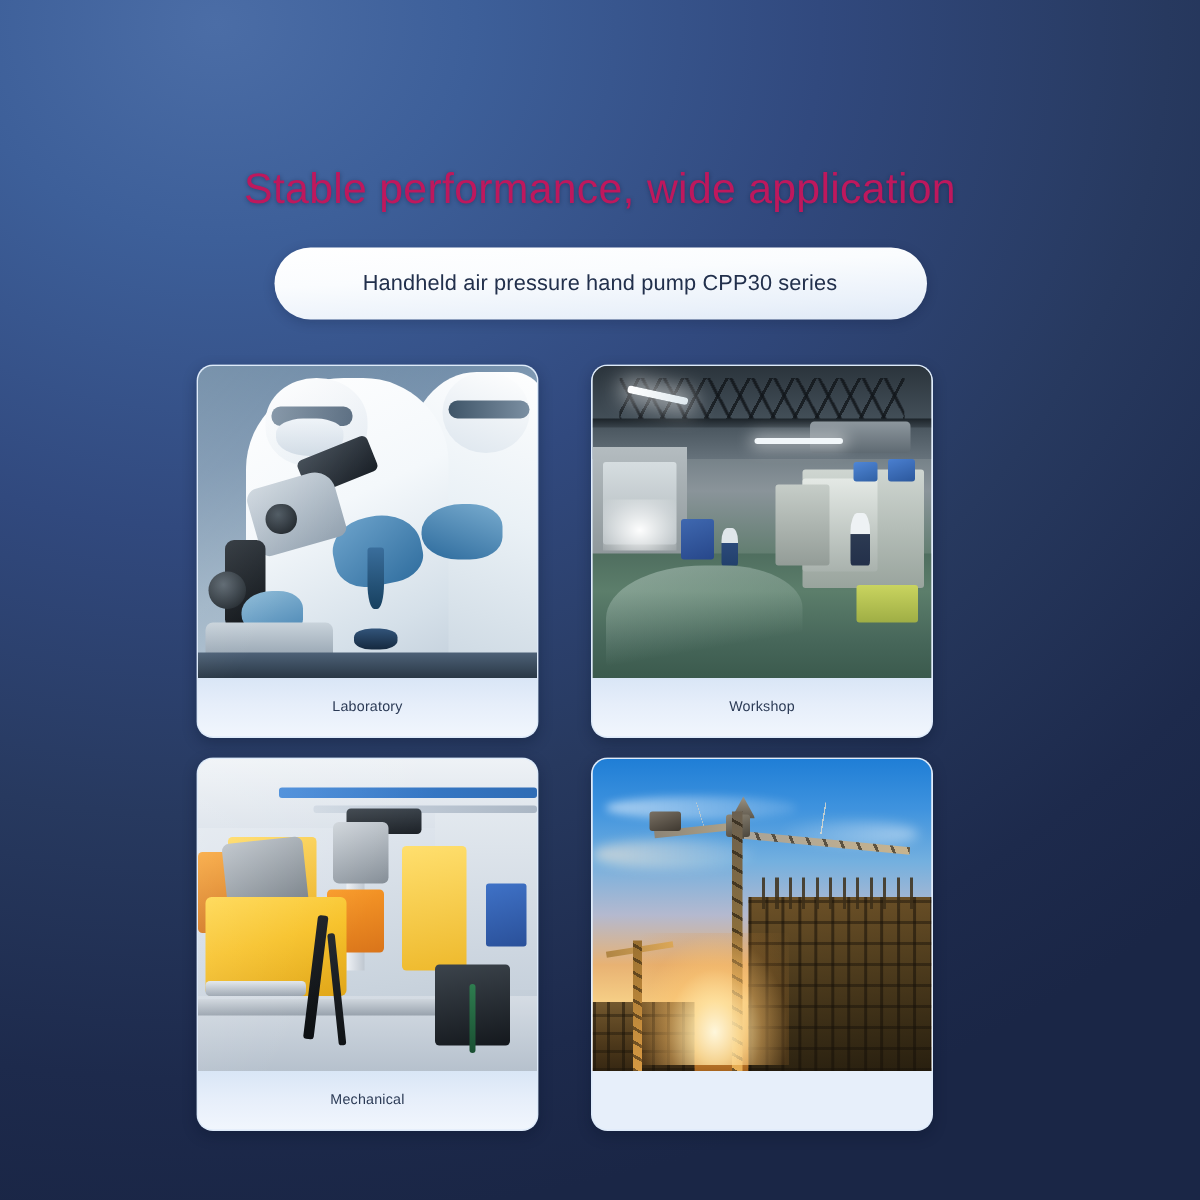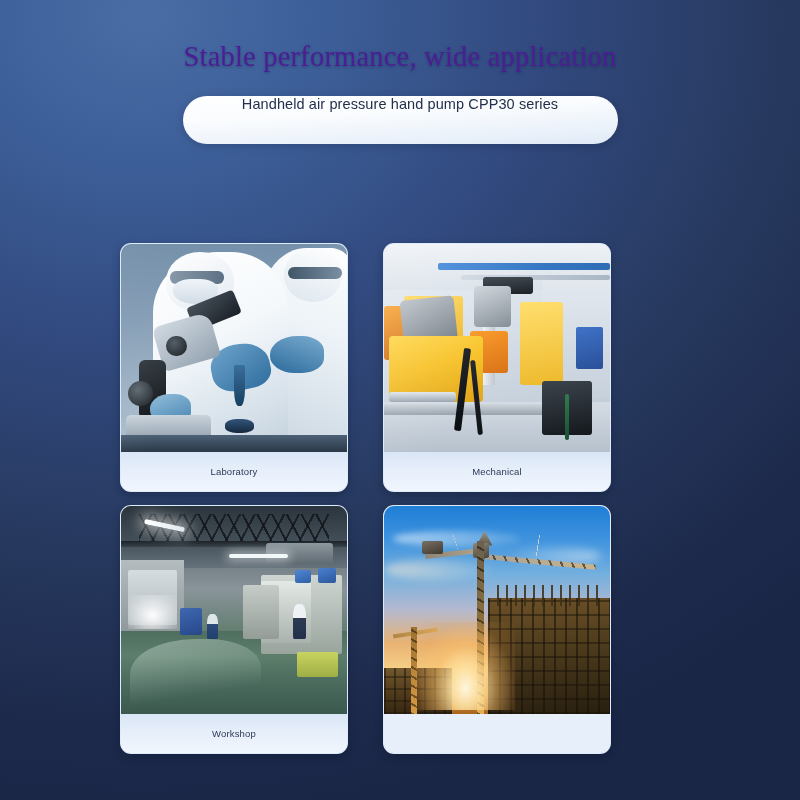--- a/index.html
+++ b/index.html
@@ -22,14 +22,13 @@
 
   .page-title {
     text-align:center;
-    color:#4c1d95;
+    color:#be185d;
     font-size:28.5px;
     font-weight:400;
     letter-spacing:.2px;
-    margin-top:40px;
+    margin-top:109px;
     line-height:1.2;
     text-shadow:0 1px 3px rgba(10,20,45,.35);
-    font-family:Liberation Serif, serif;
   }
 
   .pill-wrap { display:flex; justify-content:center; margin-top:22px; }

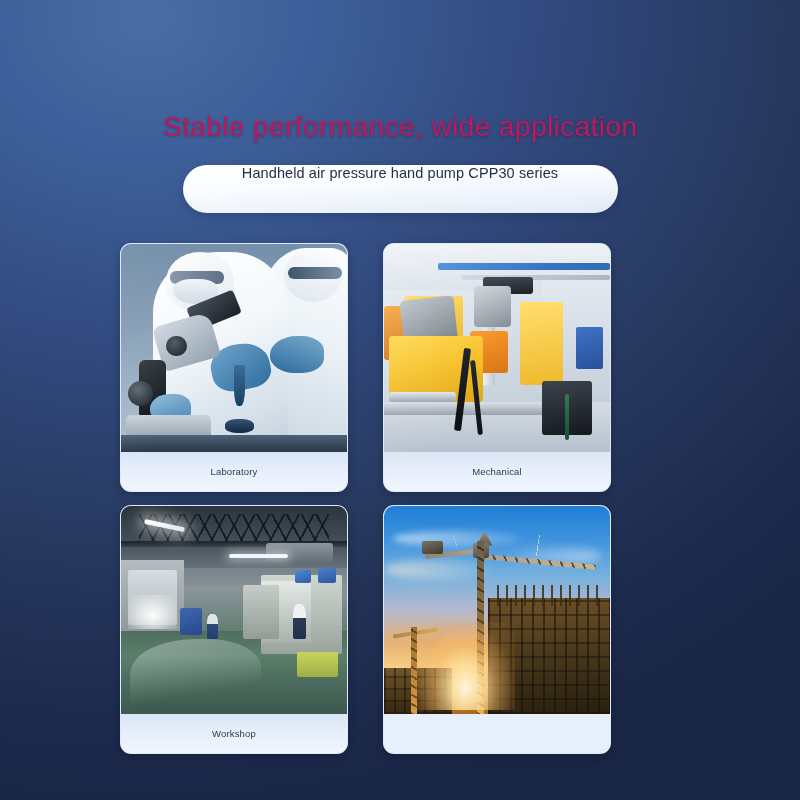--- a/index.html
+++ b/index.html
@@ -37,7 +37,7 @@
     width:435px; height:48px;
     border-radius:24px;
     background:linear-gradient(177deg, #ffffff 0%, #fafcfe 38%, #eaf1fa 78%, #dfe9f6 100%);
-    display:flex; align-items:flex-start; justify-content:center;
+    display:flex; align-items:center; justify-content:center;
     box-shadow:0 2px 8px rgba(10,20,45,.22);
   }
   .pill-text {

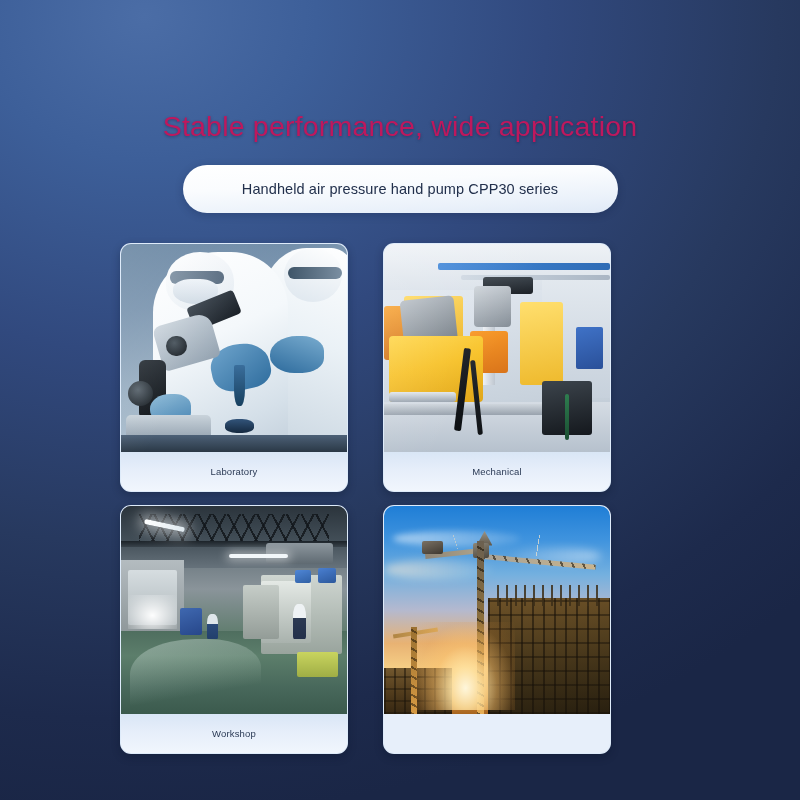--- a/index.html
+++ b/index.html
@@ -50,7 +50,7 @@
   
   .grid {
     position:absolute;
-    left:120px; top:243px;
+    left:131px; top:243px;
     width:455px;
     display:grid;
     grid-template-columns:228px 228px;

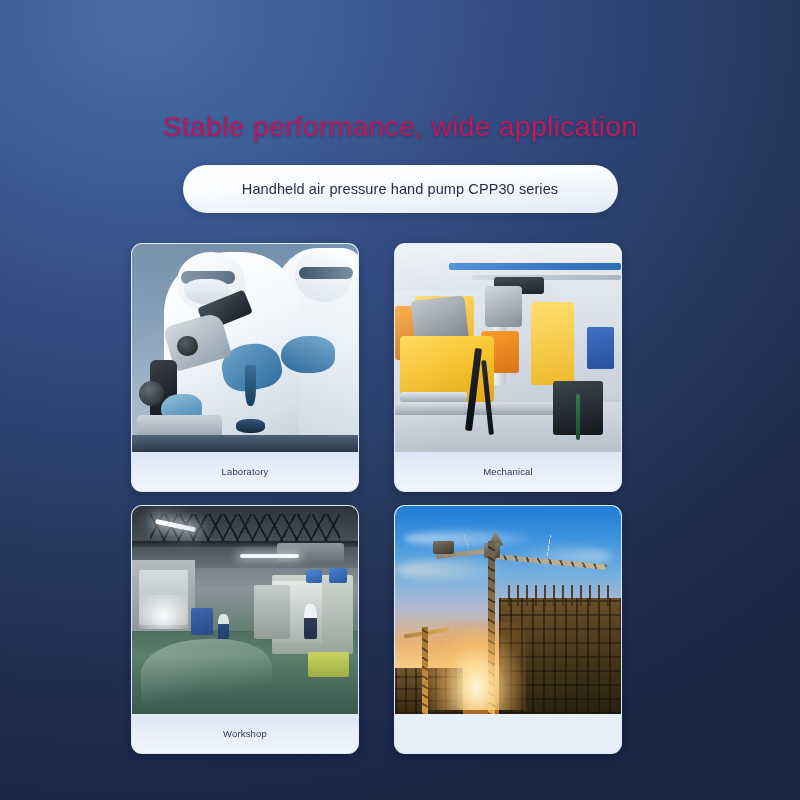--- a/index.html
+++ b/index.html
@@ -337,6 +337,34 @@
   </div>
 
   <div class="card">
+    <div class="card-photo shop">
+      <div class="roof"></div>
+      <div class="truss"></div>
+      <div class="beam"></div>
+      <div class="duct"></div>
+      <div class="lamp-strip"></div>
+      <div class="lamp-strip2"></div>
+      <div class="wall-l"></div>
+      <div class="door"></div>
+      <div class="floor"></div>
+      <div class="line-1"></div>
+      <div class="line-2"></div>
+      <div class="line-3"></div>
+      <div class="hang-1"></div>
+      <div class="hang-2"></div>
+      <div class="crate-g"></div>
+      <div class="bin-blue"></div>
+      <div class="worker"></div>
+      <div class="worker2"></div>
+      <div class="door-glow"></div>
+      <div class="floor-shine"></div>
+    </div>
+    <div class="card-caption">
+      <span class="card-caption-text">Workshop</span>
+    </div>
+  </div>
+
+  <div class="card">
     <div class="card-photo mech">
       <div class="ceil"></div>
       <div class="wall-r"></div>
@@ -363,34 +391,6 @@
     </div>
     <div class="card-caption">
       <span class="card-caption-text">Mechanical</span>
-    </div>
-  </div>
-
-  <div class="card">
-    <div class="card-photo shop">
-      <div class="roof"></div>
-      <div class="truss"></div>
-      <div class="beam"></div>
-      <div class="duct"></div>
-      <div class="lamp-strip"></div>
-      <div class="lamp-strip2"></div>
-      <div class="wall-l"></div>
-      <div class="door"></div>
-      <div class="floor"></div>
-      <div class="line-1"></div>
-      <div class="line-2"></div>
-      <div class="line-3"></div>
-      <div class="hang-1"></div>
-      <div class="hang-2"></div>
-      <div class="crate-g"></div>
-      <div class="bin-blue"></div>
-      <div class="worker"></div>
-      <div class="worker2"></div>
-      <div class="door-glow"></div>
-      <div class="floor-shine"></div>
-    </div>
-    <div class="card-caption">
-      <span class="card-caption-text">Workshop</span>
     </div>
   </div>
 

